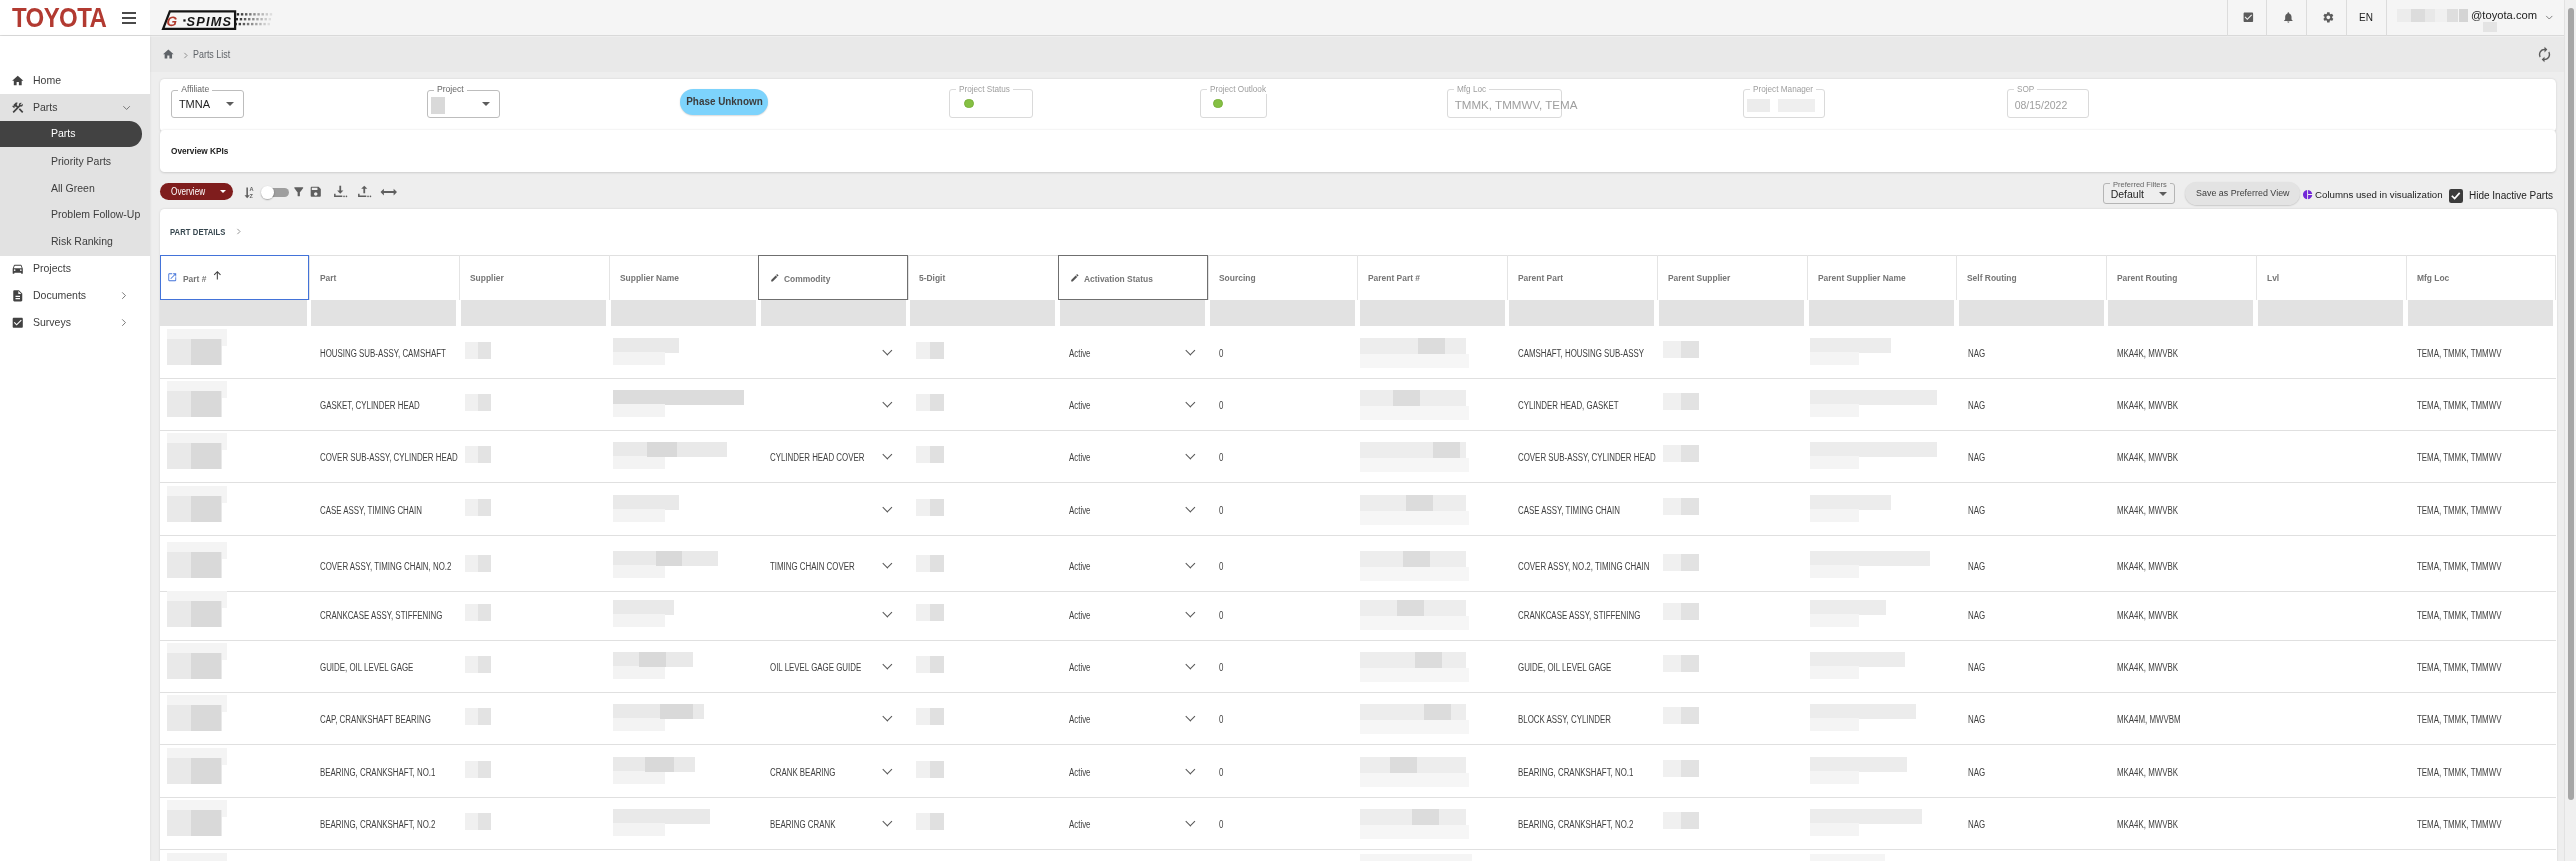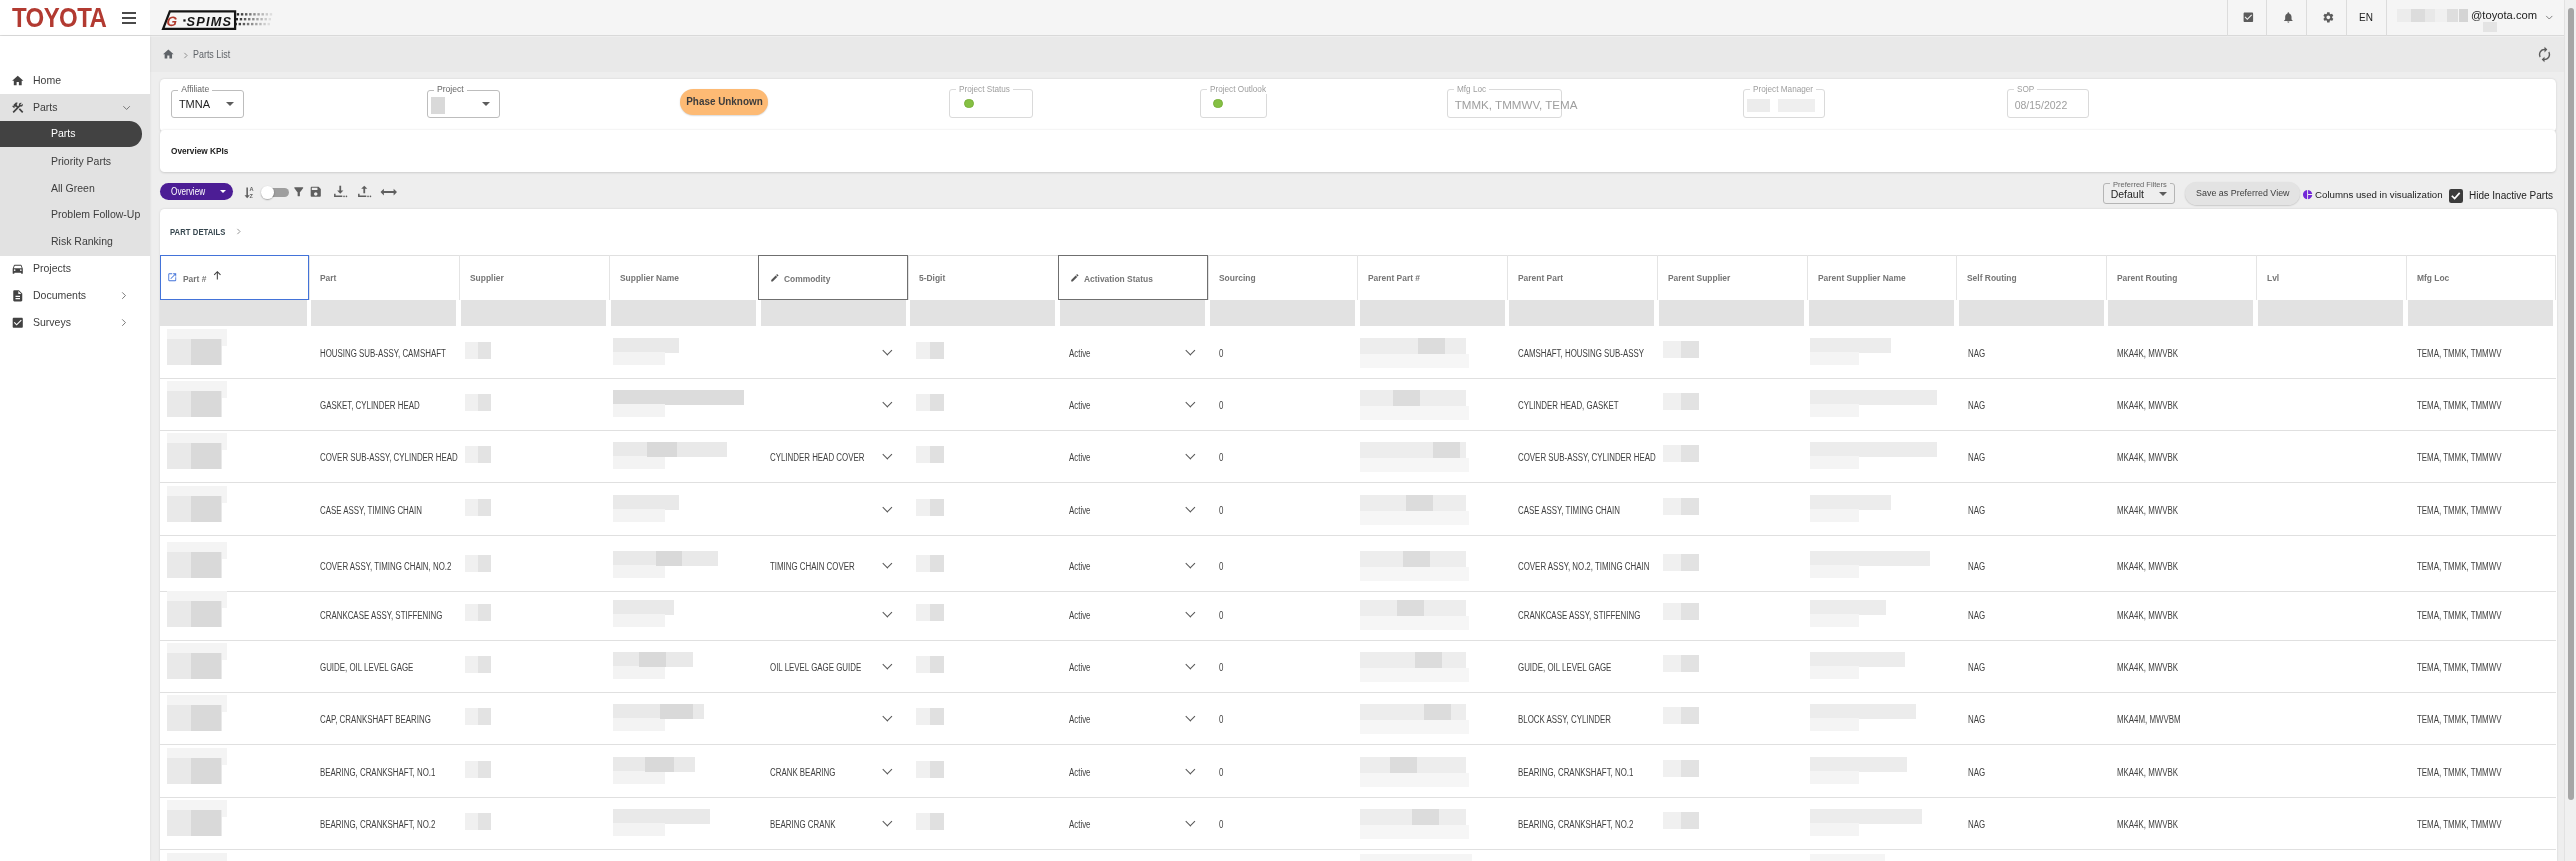--- a/index.html
+++ b/index.html
@@ -244,7 +244,7 @@
     <div class="rd" style="left:3px; top:6px; width:13.5px; height:17px; background:#d9d9d9;"></div>
     <div class="selarrow" style="right:9px; top:11.2px;"></div>
   </div>
-  <div class="abs" style="left:520px; top:9.7px; width:88px; height:26px; background:#fdba74; border-radius:13.5px; box-shadow:0 0.7px 1.5px rgba(0,0,0,0.18); text-align:center;">
+  <div class="abs" style="left:520px; top:9.7px; width:88px; height:26px; background:#7dd3fc; border-radius:13.5px; box-shadow:0 0.7px 1.5px rgba(0,0,0,0.18); text-align:center;">
     <span style="display:inline-block; margin-top:6.7px; font-size:11px; font-weight:bold; color:#3c3c3c; transform:scaleX(0.9);">Phase Unknown</span>
   </div>
   <div class="ofield dis" style="left:789px; top:9.7px; width:84px; height:29px;">

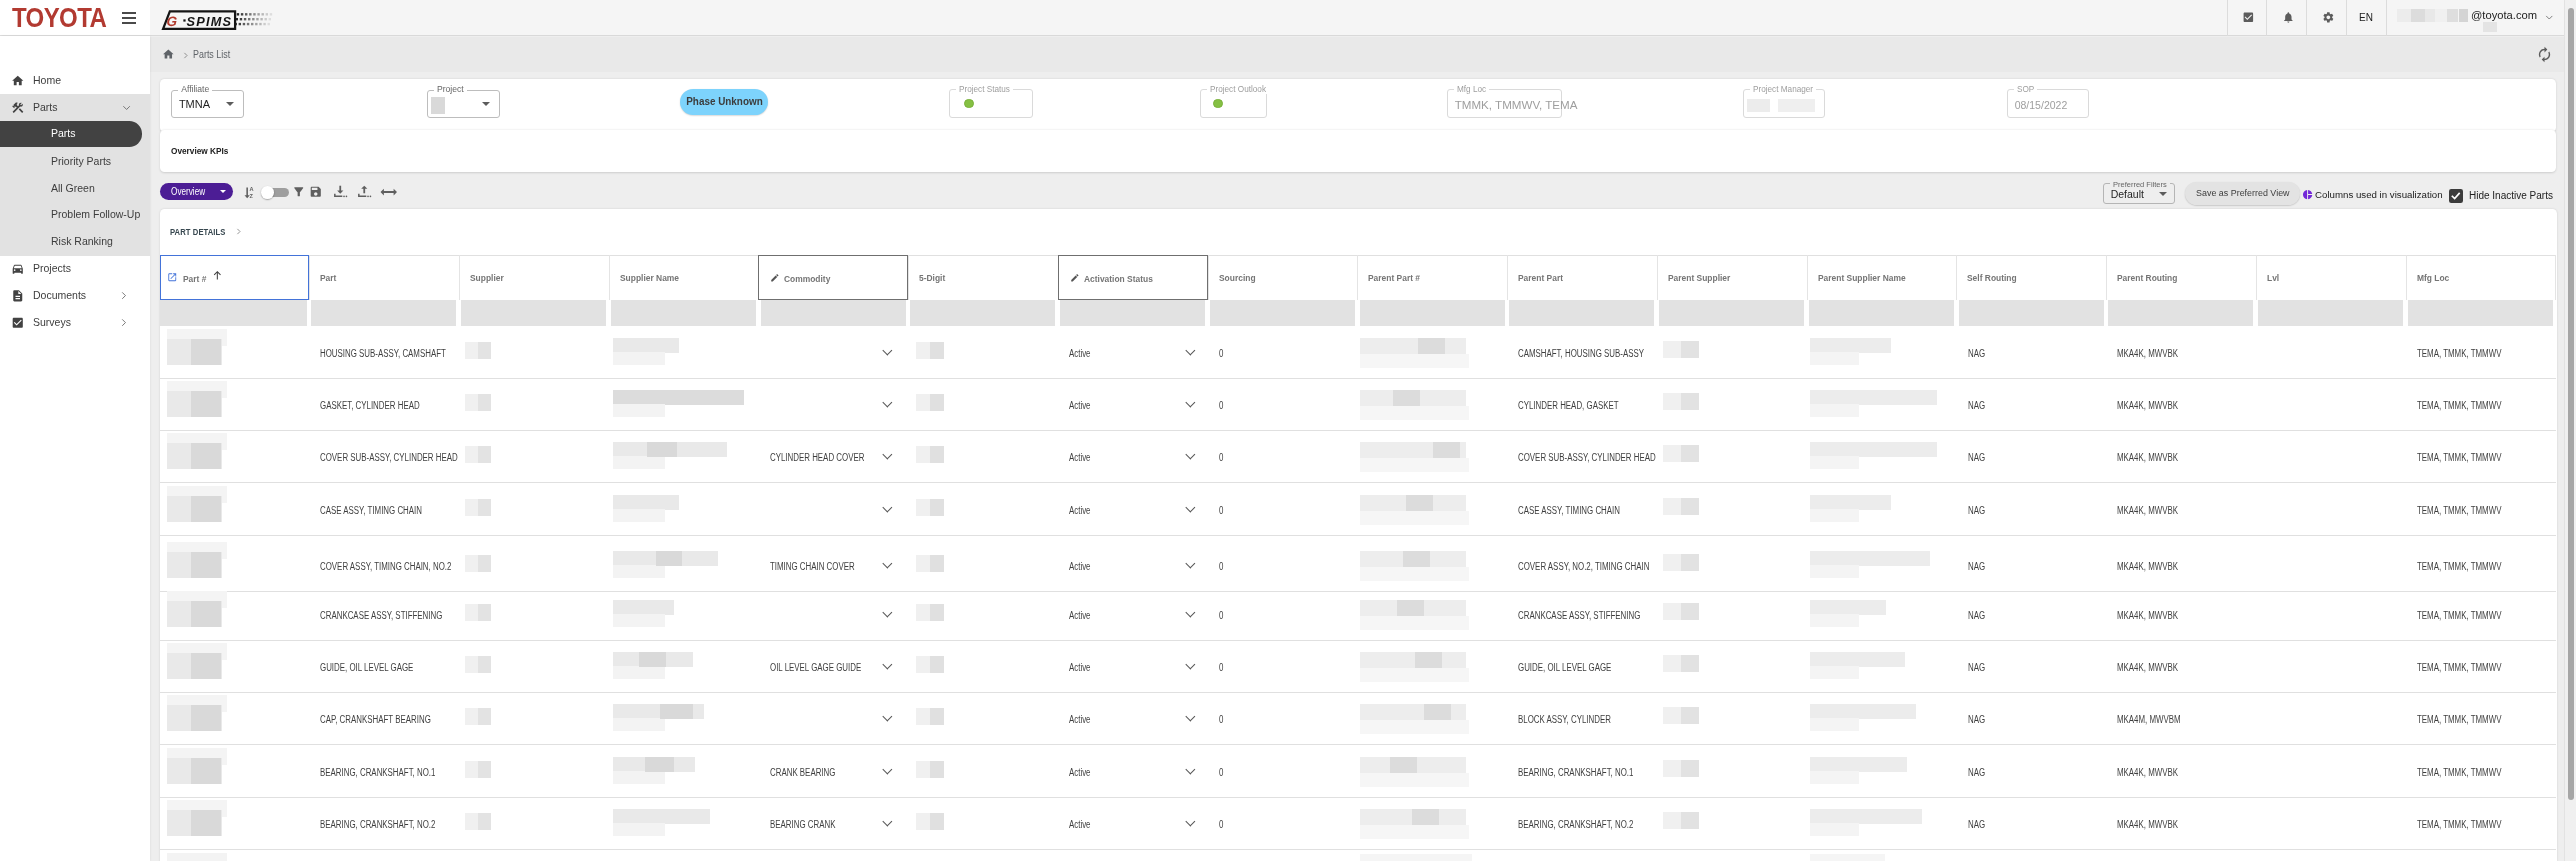--- a/index.html
+++ b/index.html
@@ -275,7 +275,7 @@
 </div>
 
 <div id="toolbar" class="abs" style="left:0; top:0; width:2576px; height:0;">
-  <div class="abs" style="left:160px; top:183px; width:73px; height:17px; background:#4c1d95; border-radius:9px;">
+  <div class="abs" style="left:160px; top:183px; width:73px; height:17px; background:#7f1d1d; border-radius:9px;">
     <span style="position:absolute; left:10.5px; top:3px; font-size:10px; color:#fff; transform:scaleX(0.82); transform-origin:left top;">Overview</span>
     <div class="selarrow" style="right:7.5px; top:6.7px; border-top-color:#fff; border-left-width:3.7px; border-right-width:3.7px; border-top-width:3.7px;"></div>
   </div>

